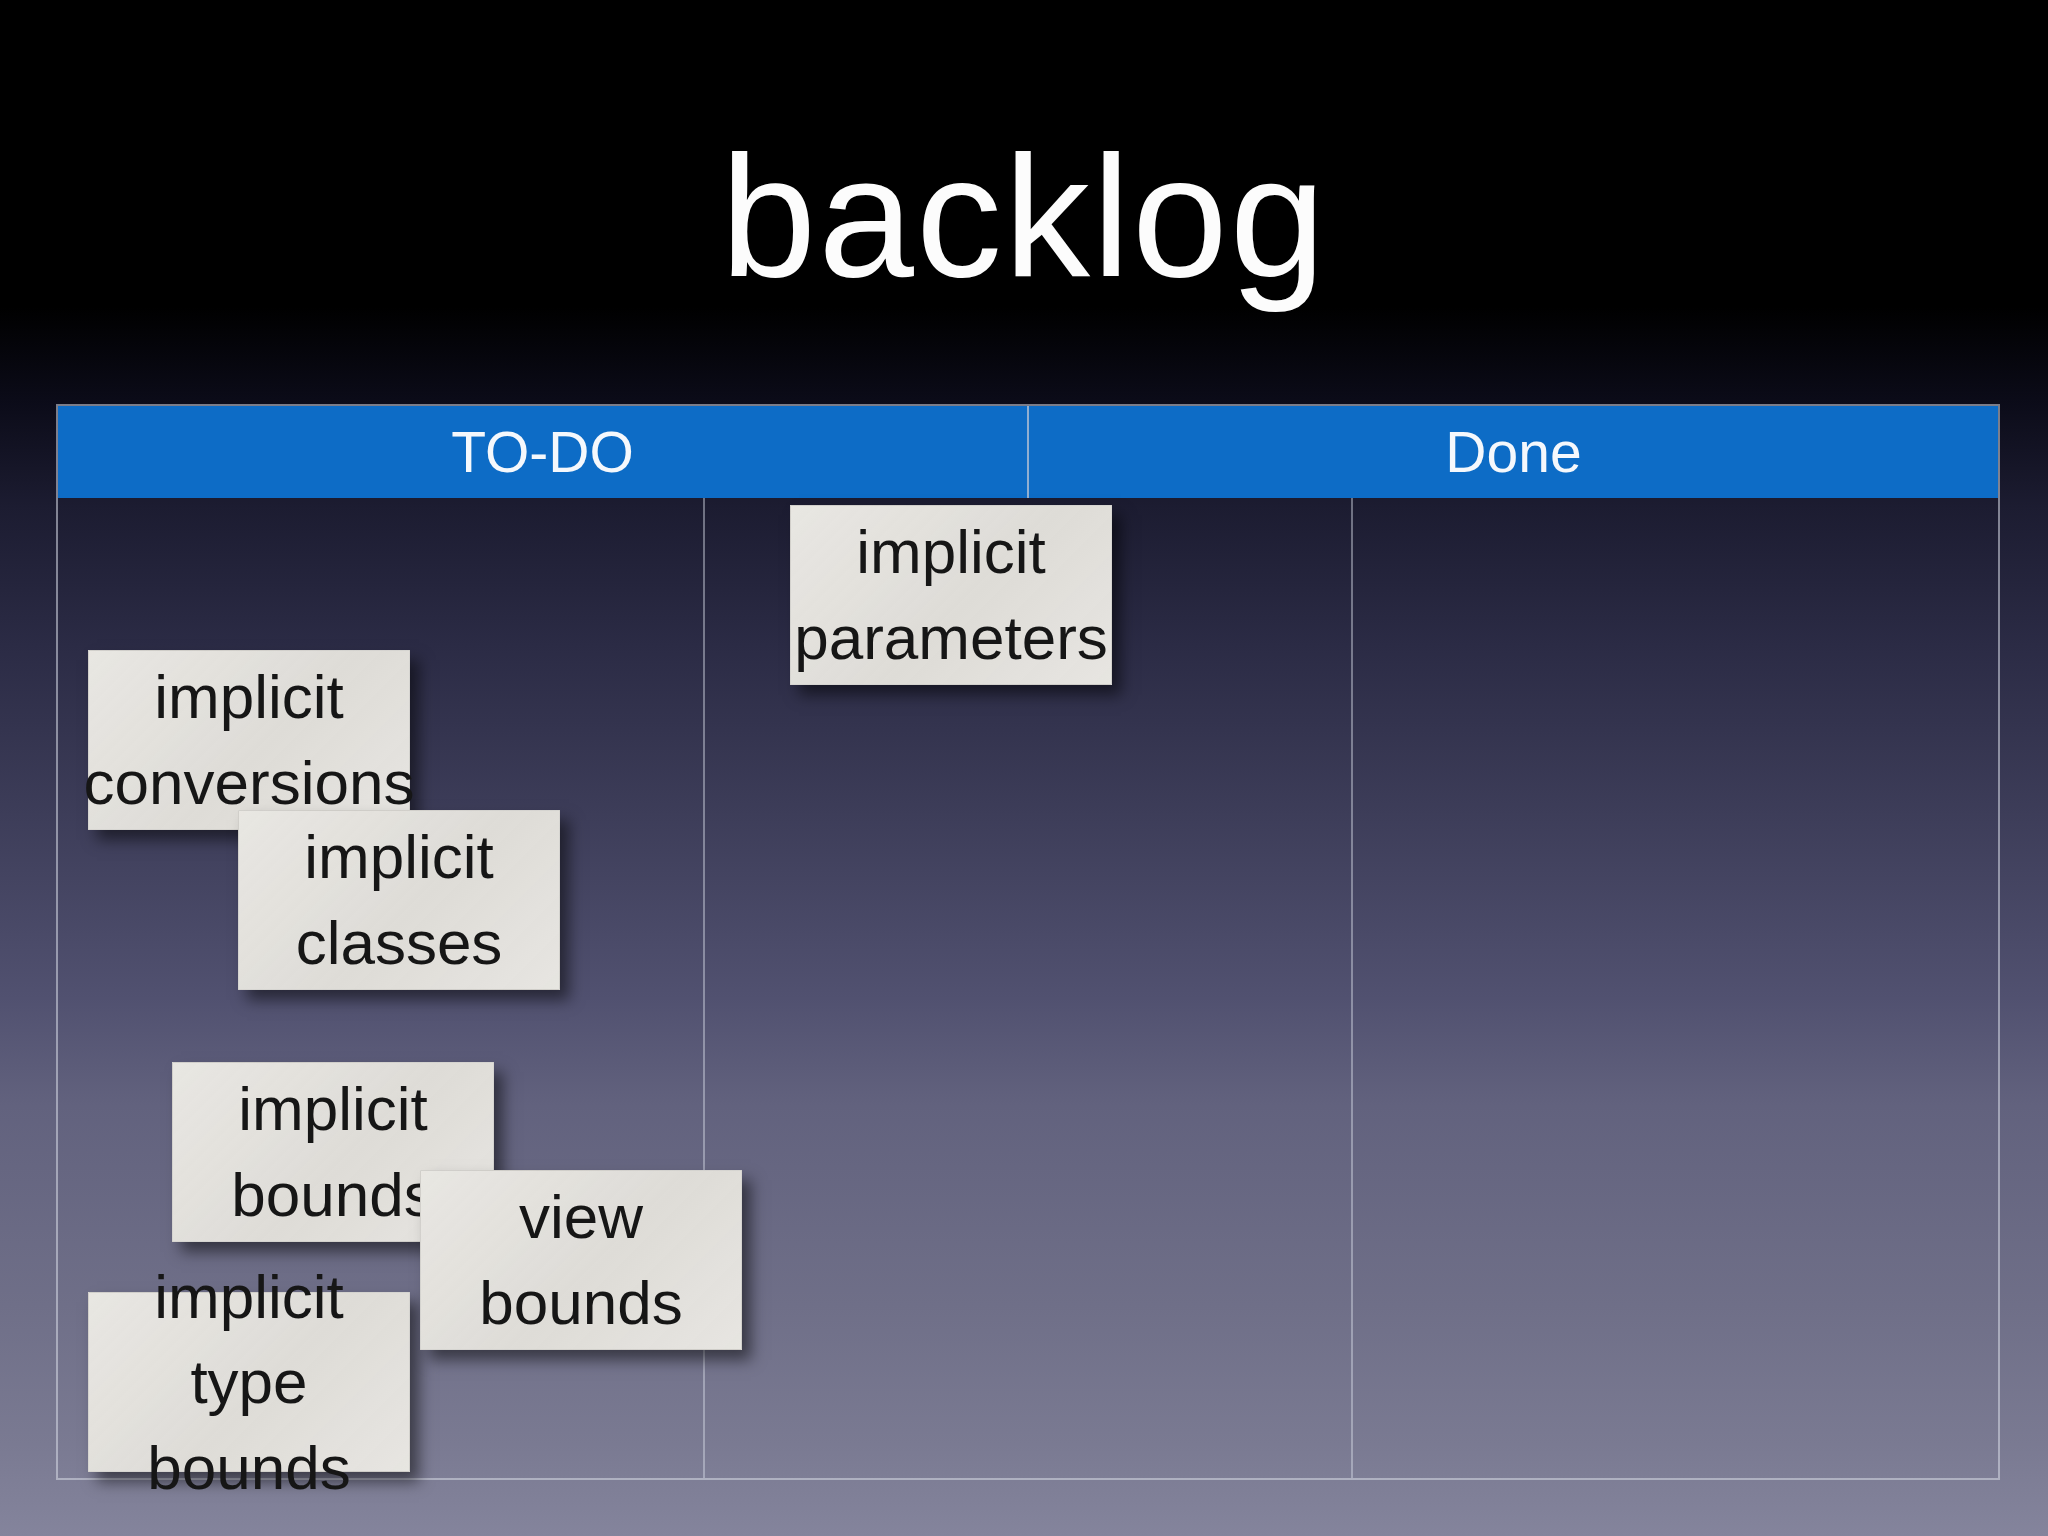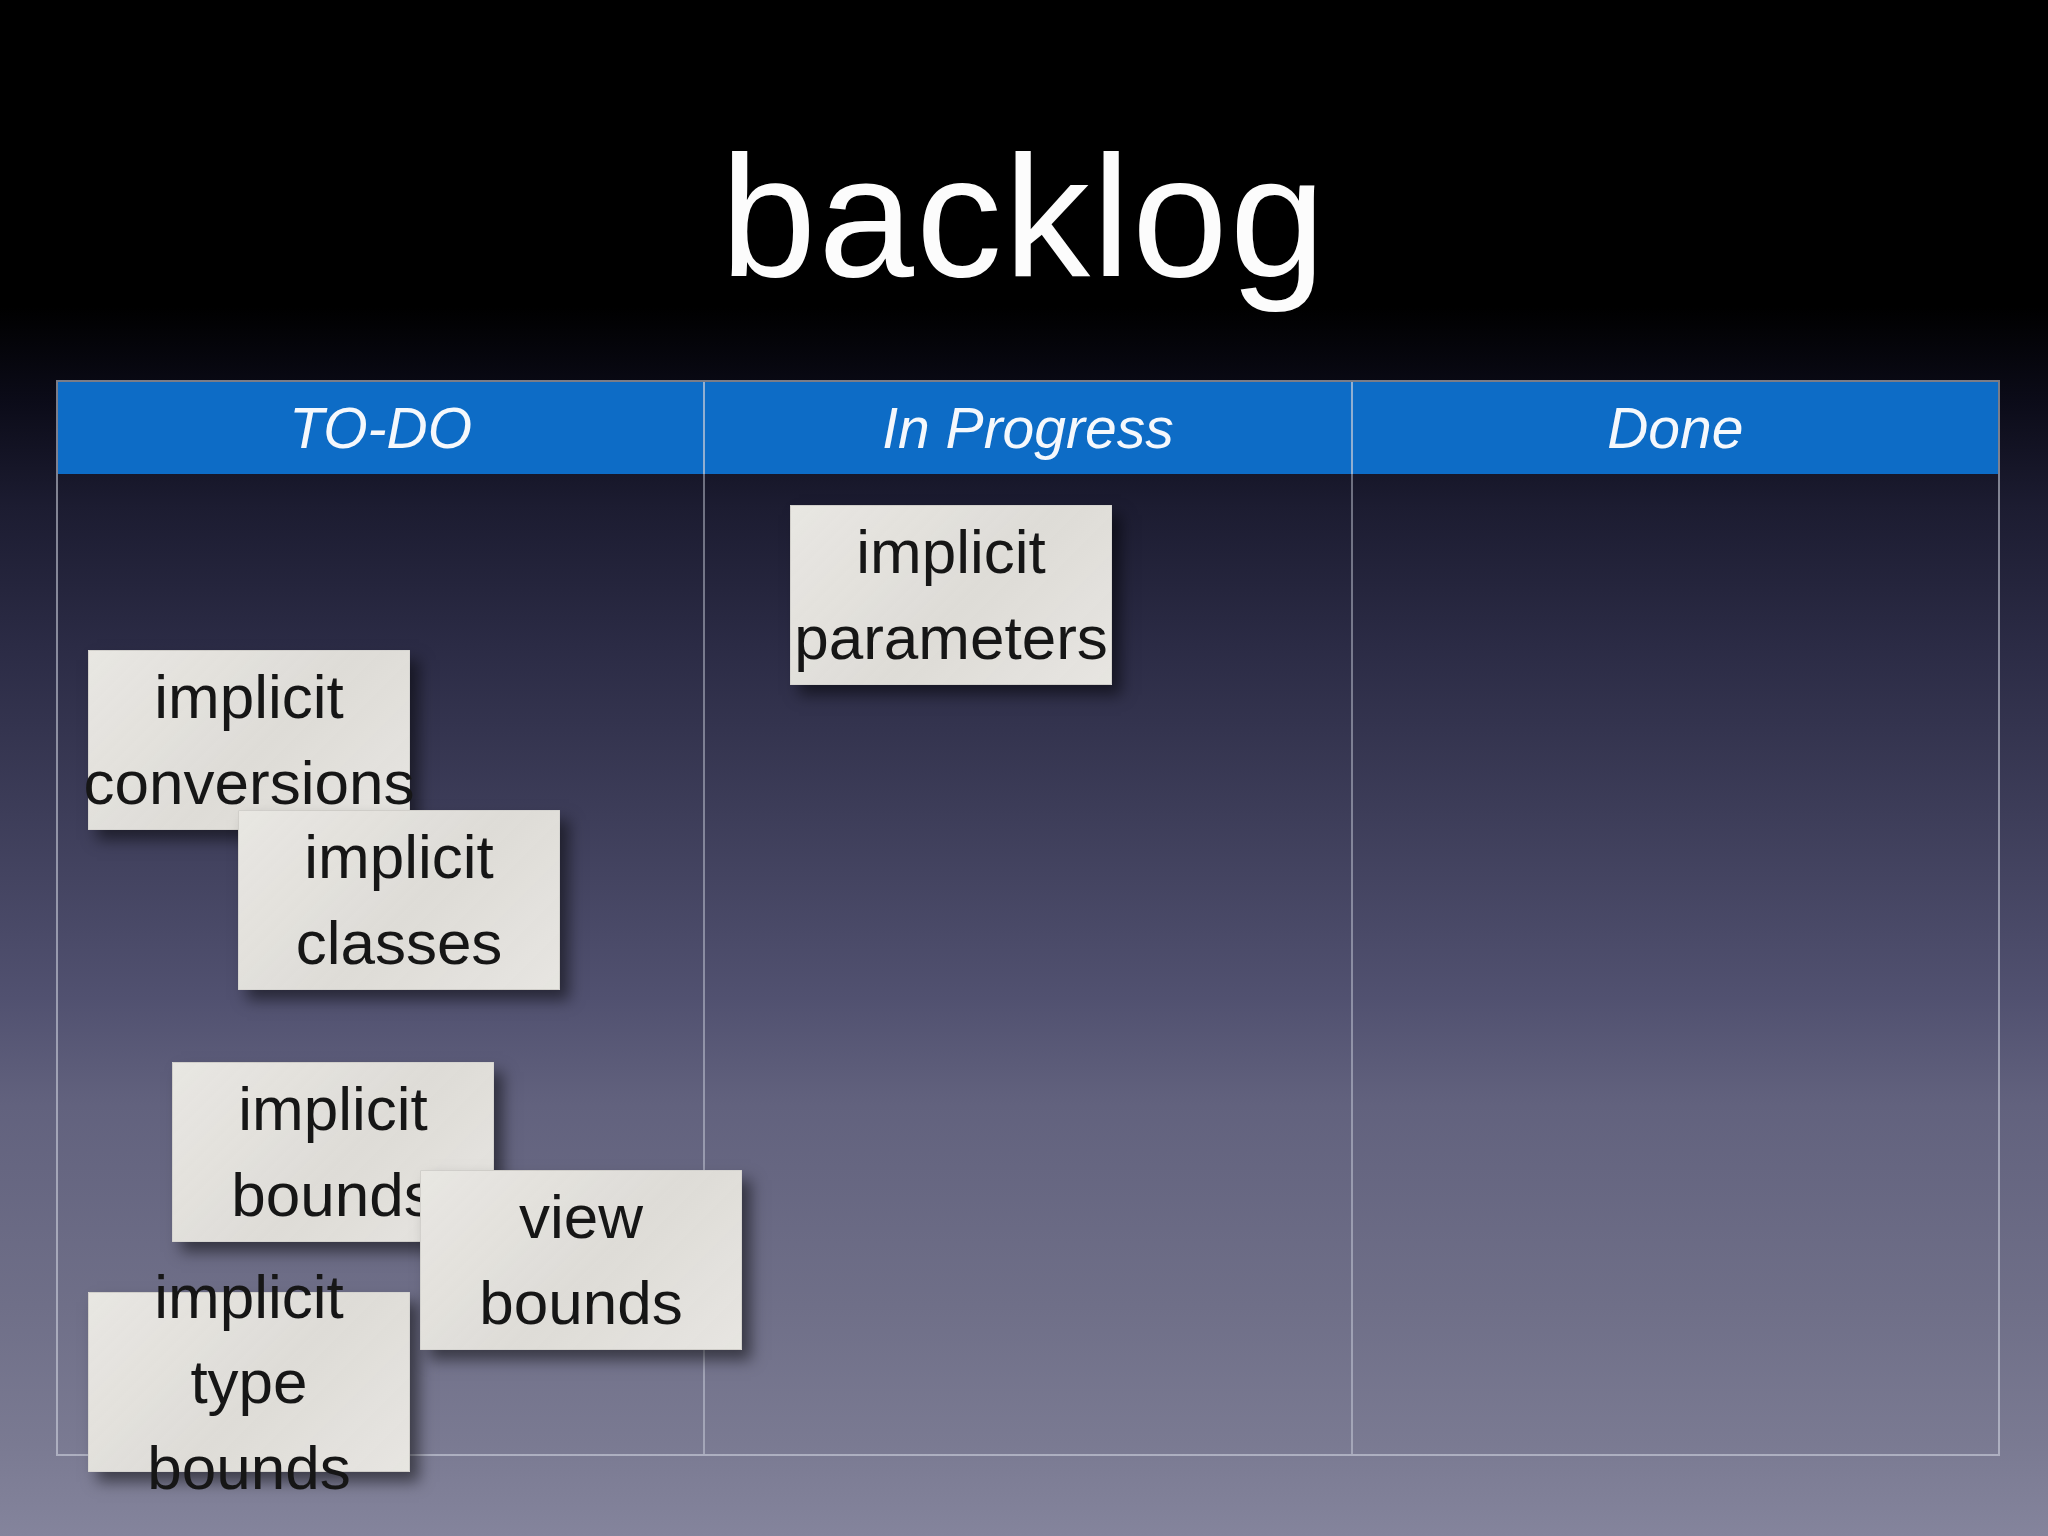--- a/index.html
+++ b/index.html
@@ -42,13 +42,12 @@
   .board {
     position: absolute;
     left: 56px;
-    top: 380px;
+    top: 404px;
     width: 1944px;
     height: 1076px;
     border: 2px solid rgba(215, 219, 230, 0.55);
     display: flex;
     flex-direction: column;
-    font-style: italic;
   }
 
   .header-row {

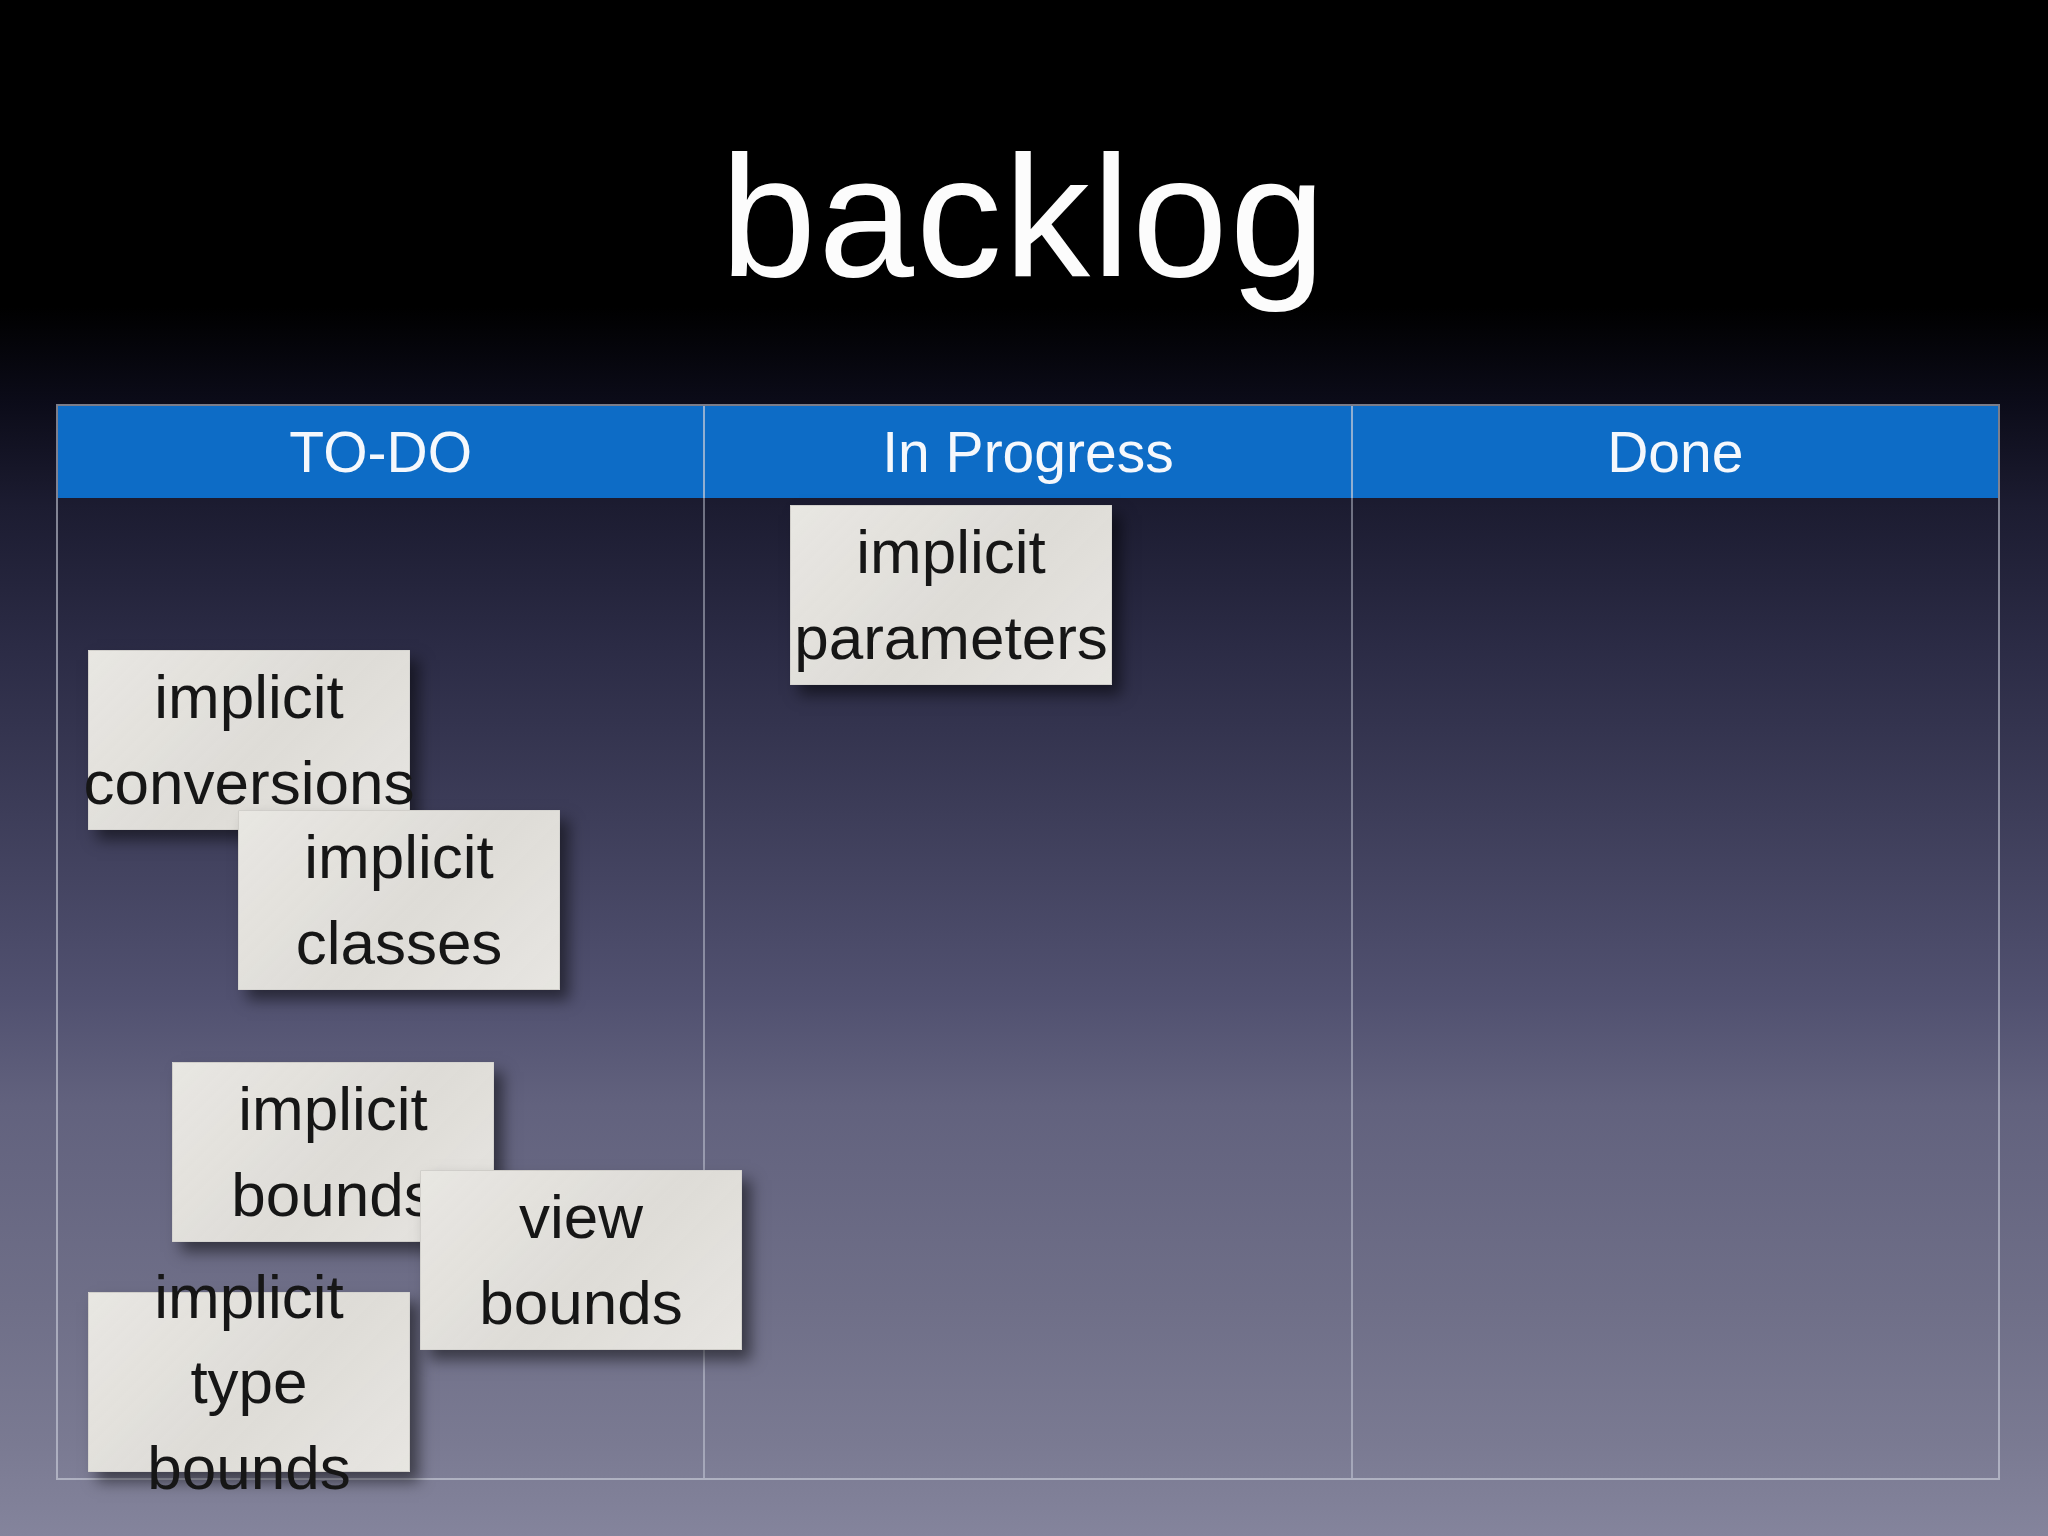--- a/index.html
+++ b/index.html
@@ -119,7 +119,6 @@
   <div class="board">
     <div class="header-row">
       <div class="header-cell">TO-DO</div>
-      <div class="header-cell">In Progress</div>
       <div class="header-cell">Done</div>
     </div>
     <div class="body-row">

